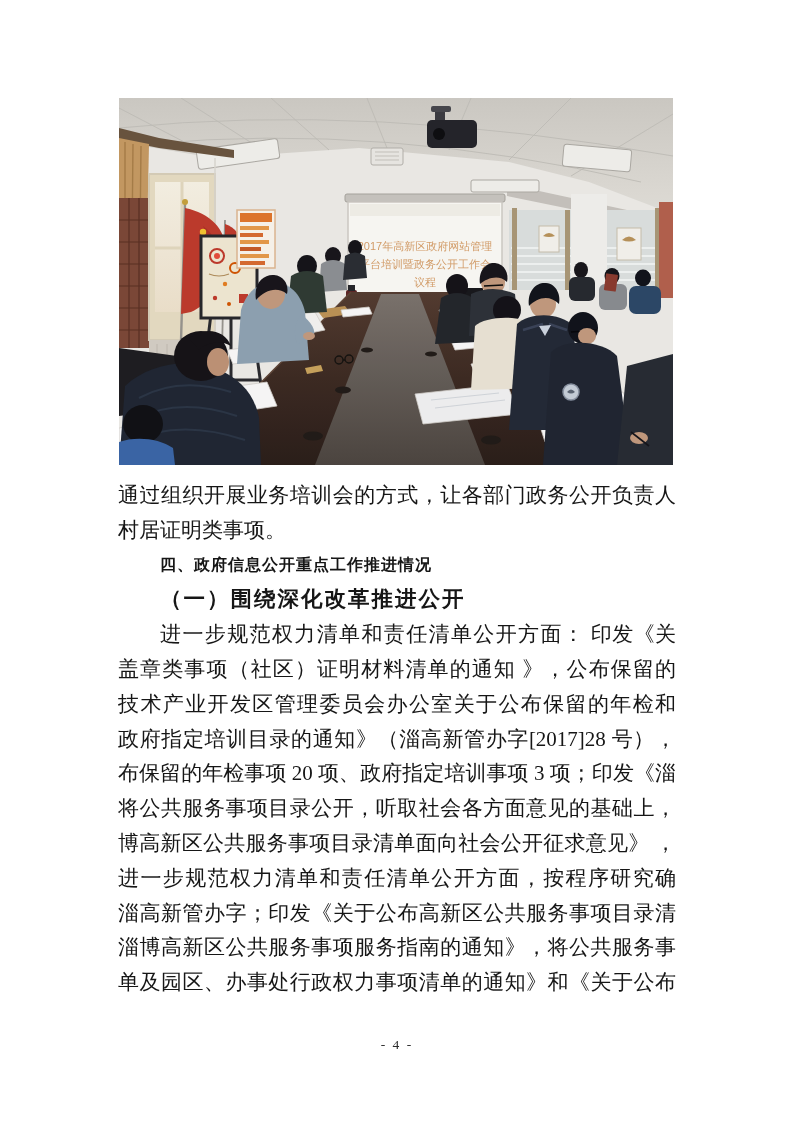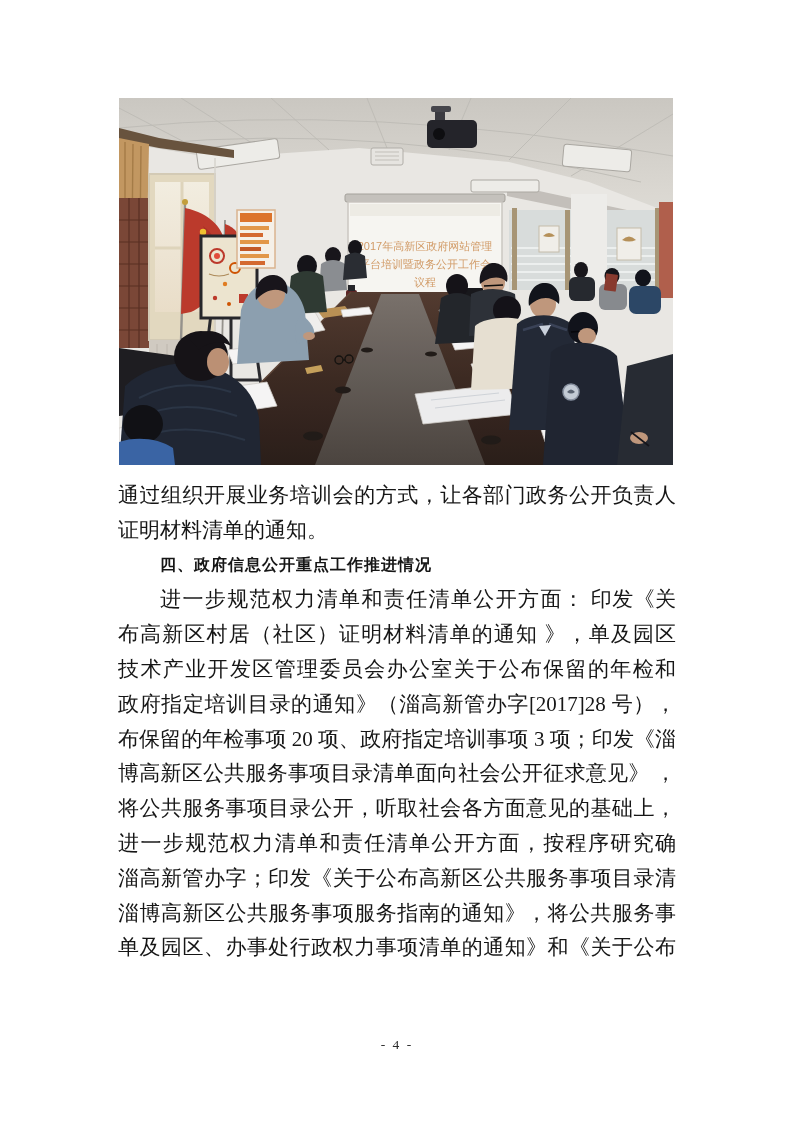--- a/index.html
+++ b/index.html
@@ -301,7 +301,7 @@
 
   <div class="content">
     <div class="line just">通过组织开展业务培训会的方式，让各部门政务公开负责人员的</div>
-    <div class="line">证明材料清单的通知。</div>
+    <div class="line">村居证明类事项。</div>
     <div class="line h1">四、政府信息公开重点工作推进情况</div>
     <div class="line just indent"><span class="lead">进一步规范权力清单和责任清单公开方面：</span><span> 印发《关于公</span></div>
     <div class="line just">布高新区村居（社区）证明材料清单的通知 》，单及园区</div>

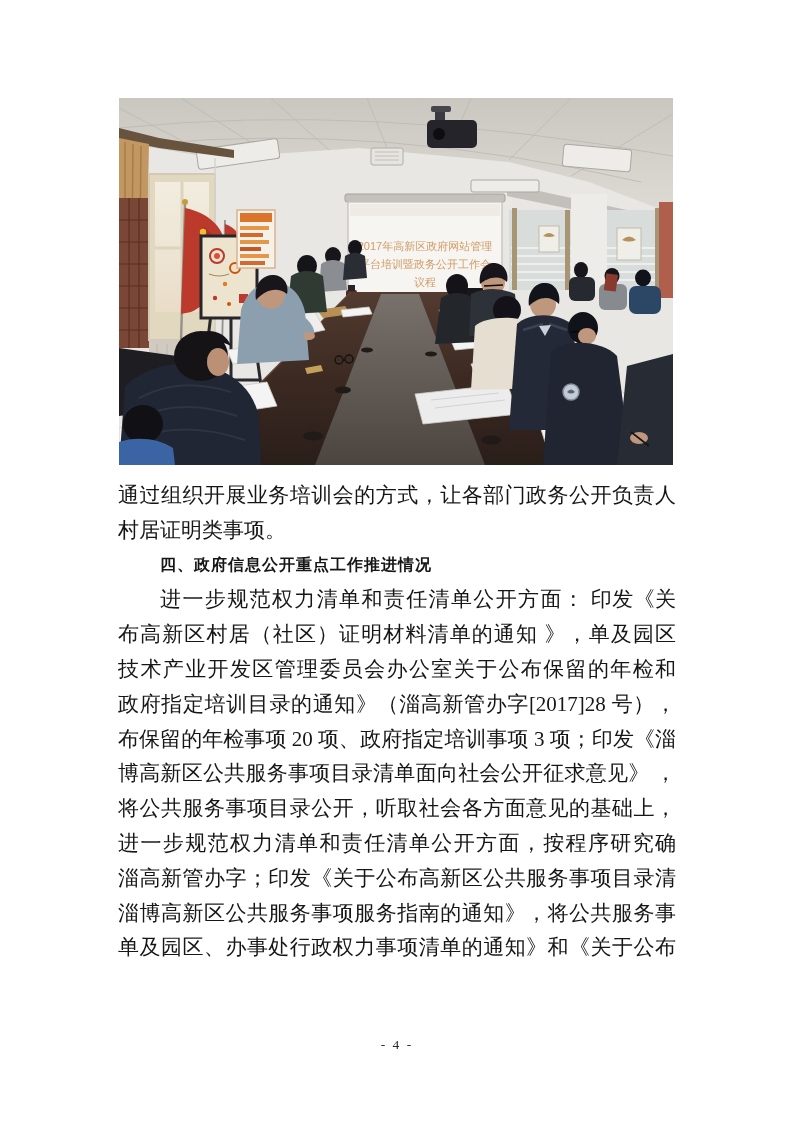--- a/index.html
+++ b/index.html
@@ -303,6 +303,7 @@
     <div class="line just">通过组织开展业务培训会的方式，让各部门政务公开负责人员的</div>
     <div class="line">村居证明类事项。</div>
     <div class="line h1">四、政府信息公开重点工作推进情况</div>
+    <div class="line h2">（一）围绕深化改革推进公开</div>
     <div class="line just indent"><span class="lead">进一步规范权力清单和责任清单公开方面：</span><span> 印发《关于公</span></div>
     <div class="line just">布高新区村居（社区）证明材料清单的通知 》，单及园区</div>
     <div class="line just">技术产业开发区管理委员会办公室关于公布保留的年检和</div>

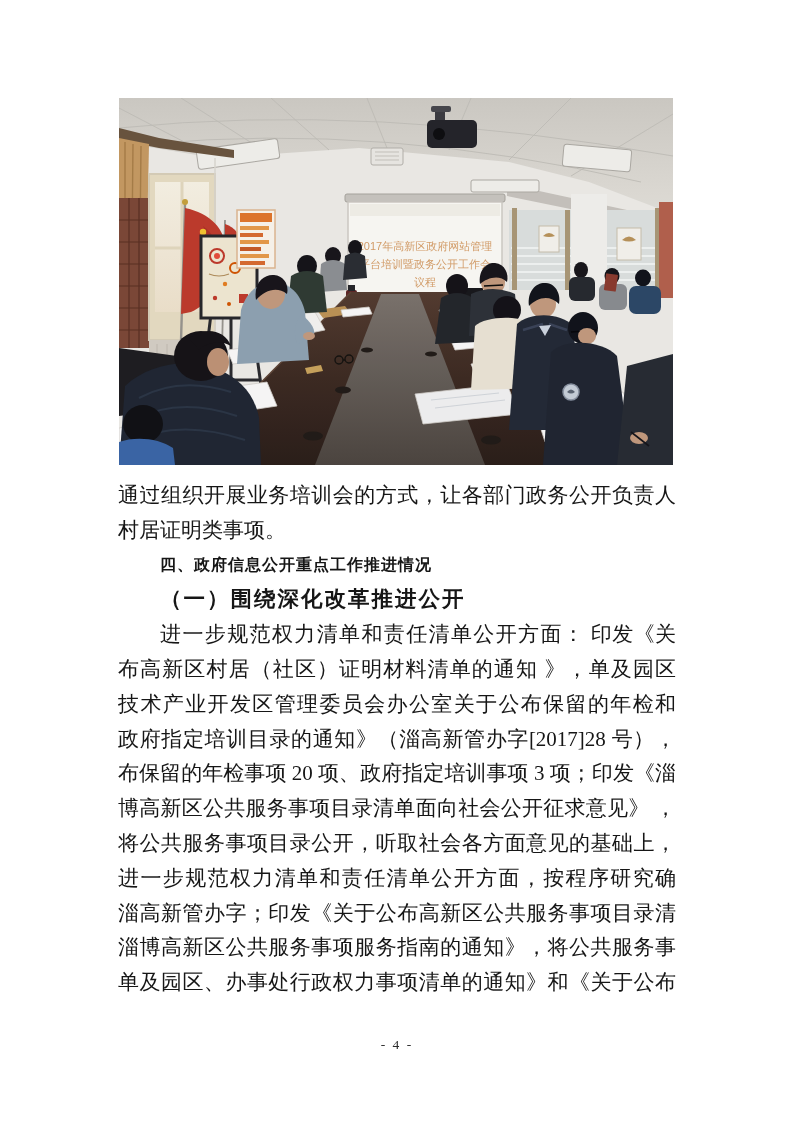--- a/index.html
+++ b/index.html
@@ -305,7 +305,7 @@
     <div class="line h1">四、政府信息公开重点工作推进情况</div>
     <div class="line h2">（一）围绕深化改革推进公开</div>
     <div class="line just indent"><span class="lead">进一步规范权力清单和责任清单公开方面：</span><span> 印发《关于公</span></div>
-    <div class="line just">布高新区村居（社区）证明材料清单的通知 》，单及园区</div>
+    <div class="line just">盖章类事项（社区）证明材料清单的通知 》，公布保留的</div>
     <div class="line just">技术产业开发区管理委员会办公室关于公布保留的年检和</div>
     <div class="line just">政府指定培训目录的通知》（淄高新管办字[2017]28 号），公</div>
     <div class="line just">布保留的年检事项 20 项、政府指定培训事项 3 项；印发《淄</div>

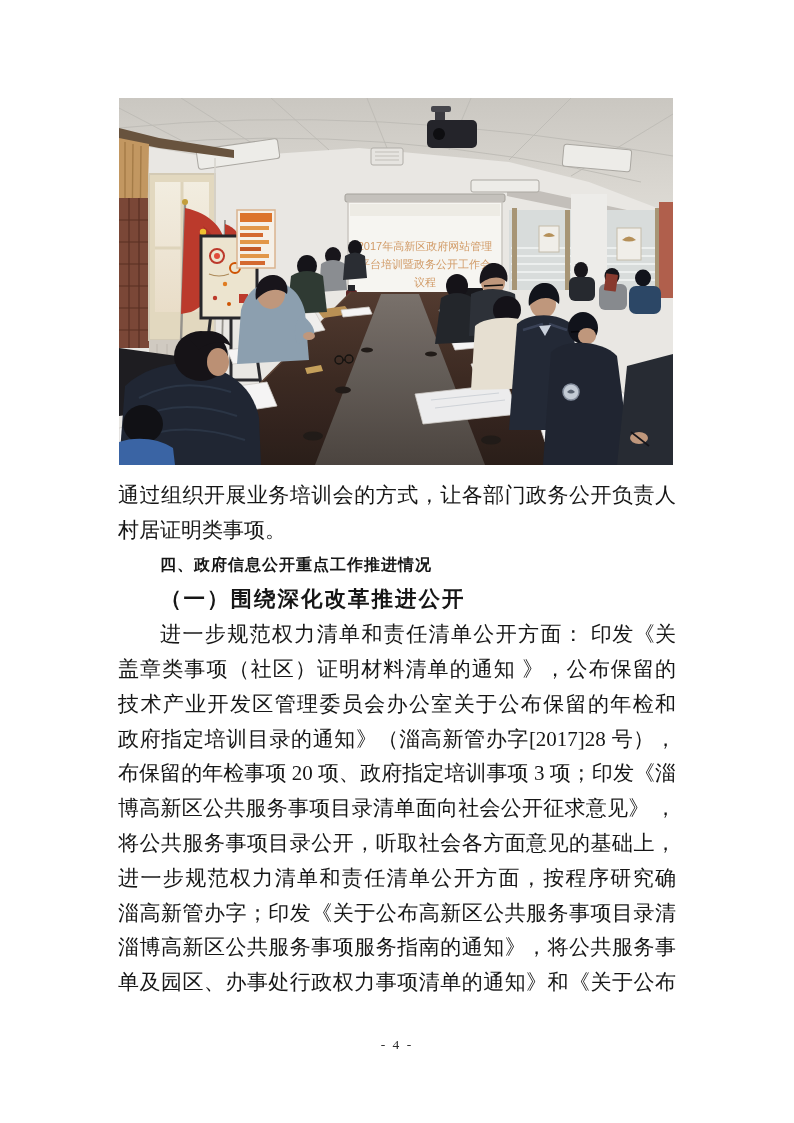--- a/index.html
+++ b/index.html
@@ -309,8 +309,8 @@
     <div class="line just">技术产业开发区管理委员会办公室关于公布保留的年检和</div>
     <div class="line just">政府指定培训目录的通知》（淄高新管办字[2017]28 号），公</div>
     <div class="line just">布保留的年检事项 20 项、政府指定培训事项 3 项；印发《淄</div>
+    <div class="line just">将公共服务事项目录公开，听取社会各方面意见的基础上，</div>
     <div class="line just">博高新区公共服务事项目录清单面向社会公开征求意见》 ，</div>
-    <div class="line just">将公共服务事项目录公开，听取社会各方面意见的基础上，</div>
     <div class="line just">进一步规范权力清单和责任清单公开方面，按程序研究确</div>
     <div class="line just">淄高新管办字；印发《关于公布高新区公共服务事项目录清</div>
     <div class="line just">淄博高新区公共服务事项服务指南的通知》，将公共服务事</div>

